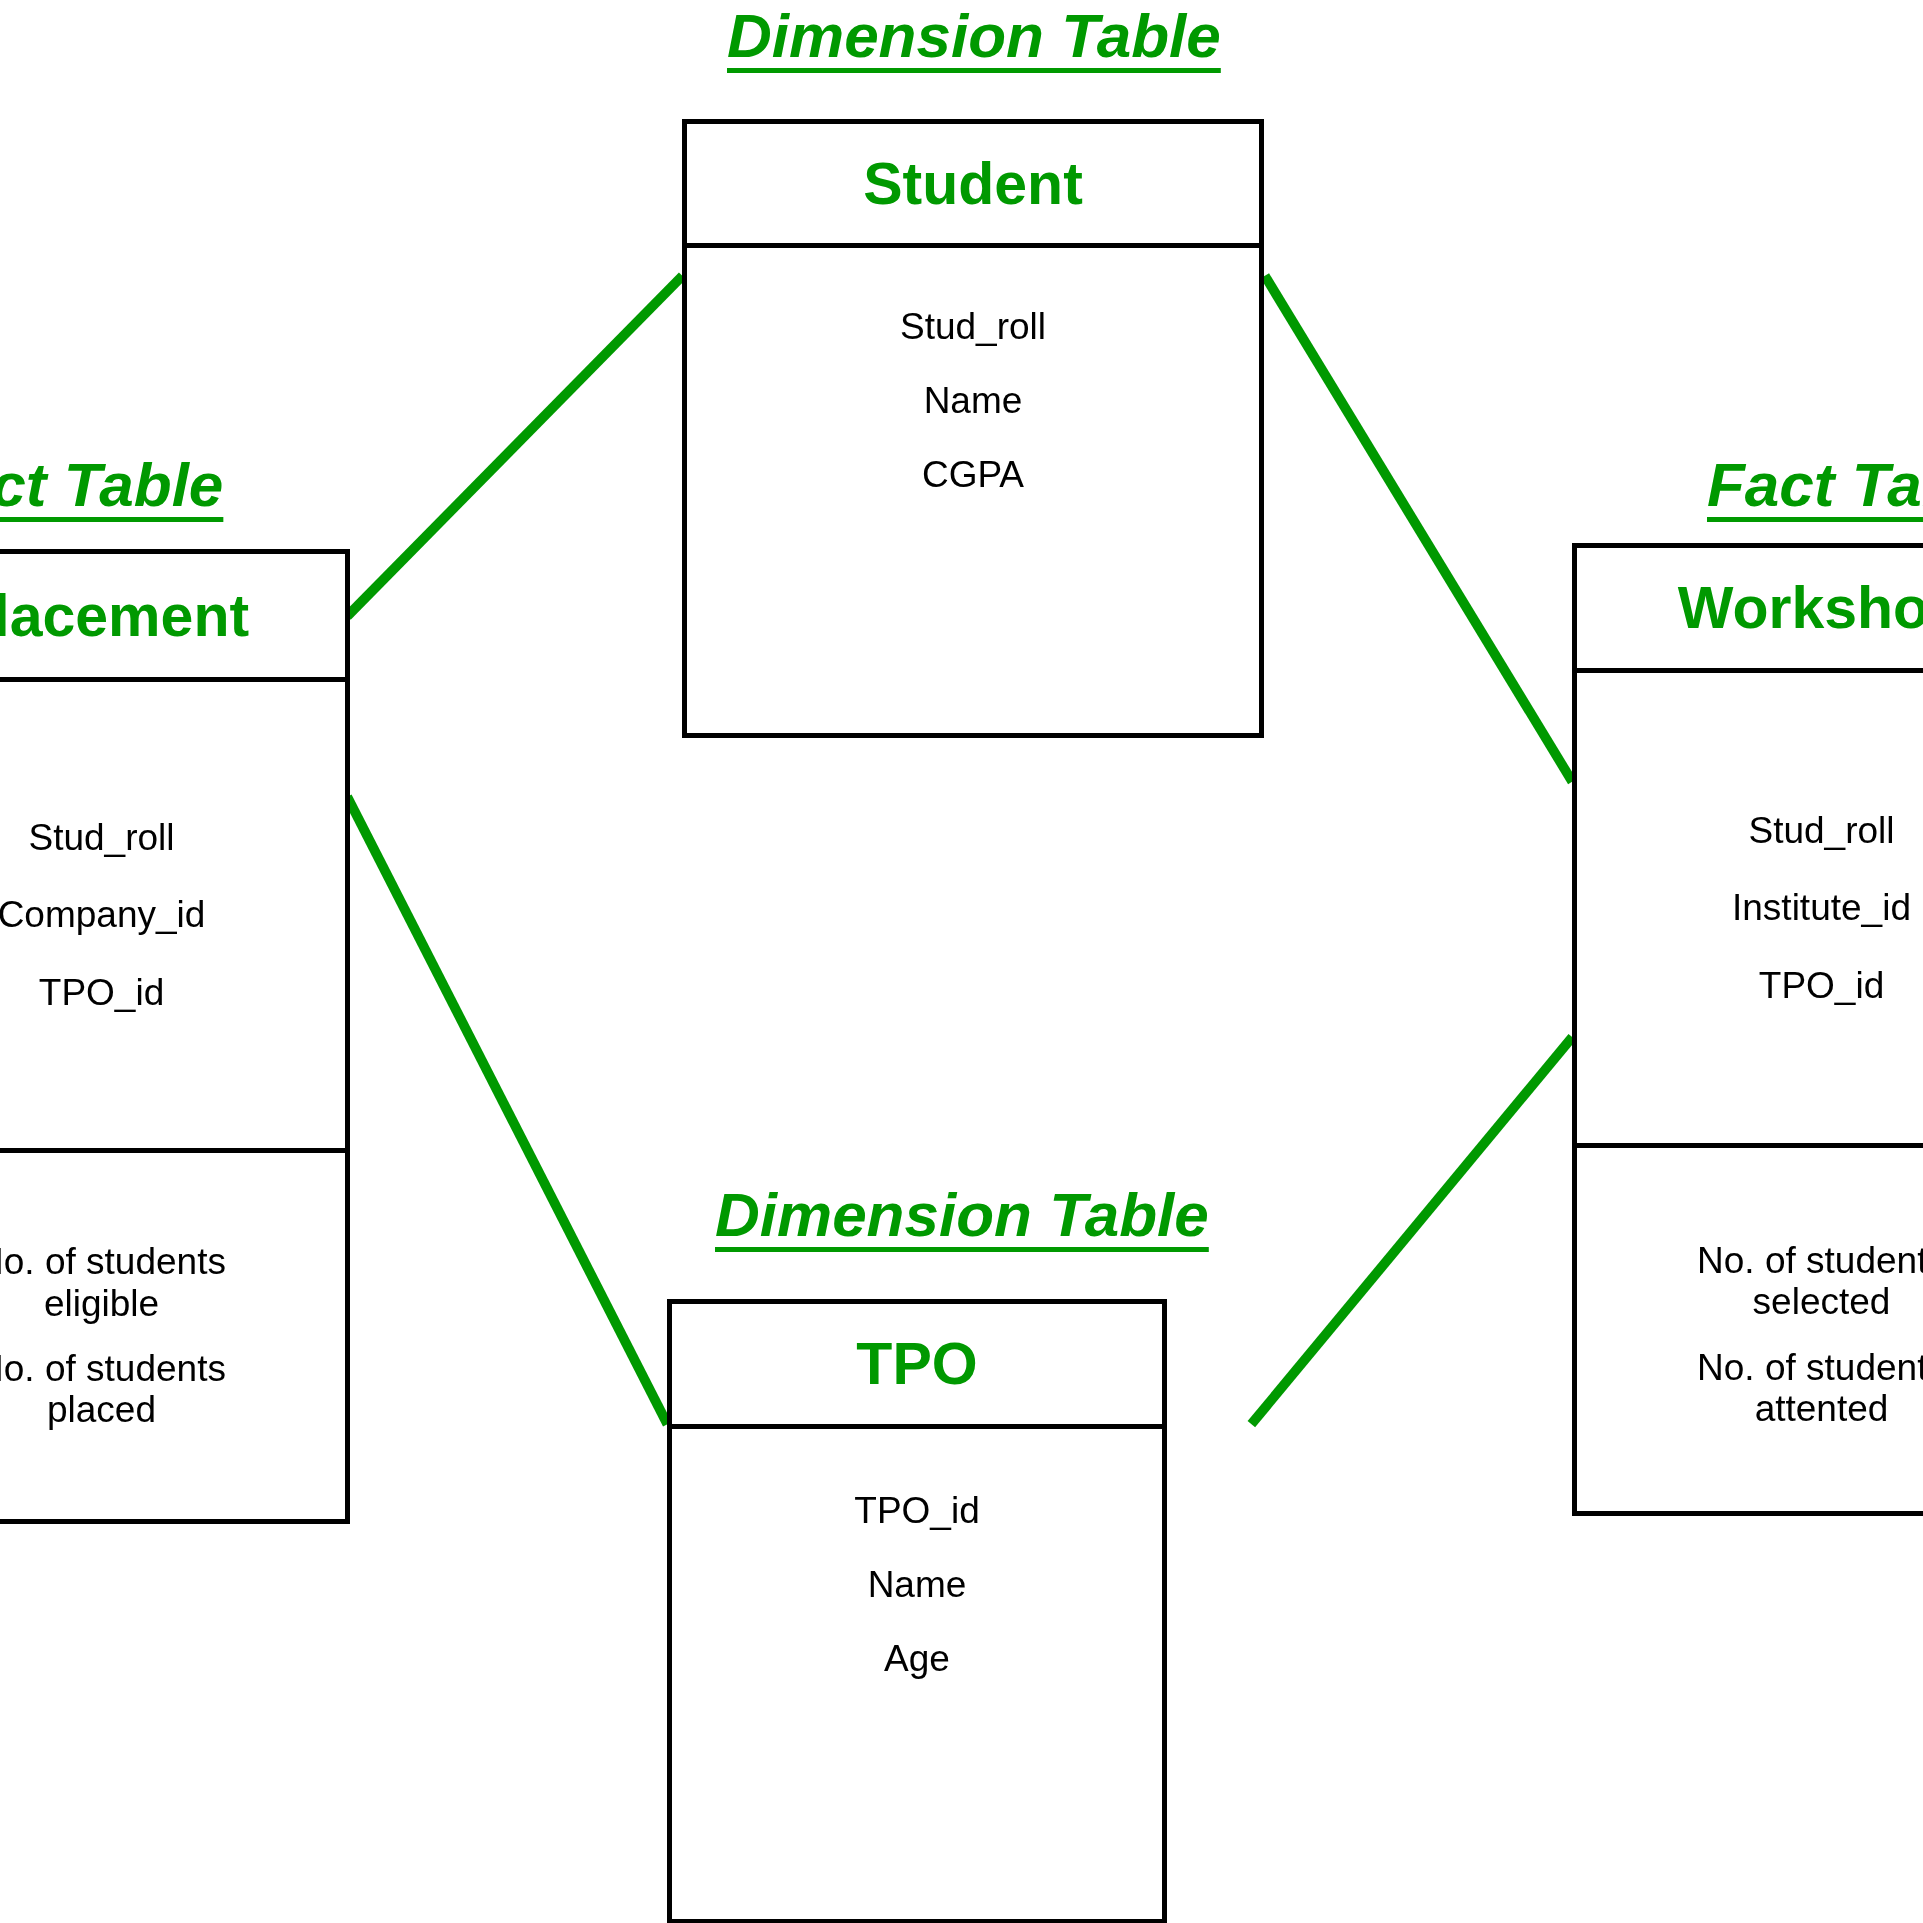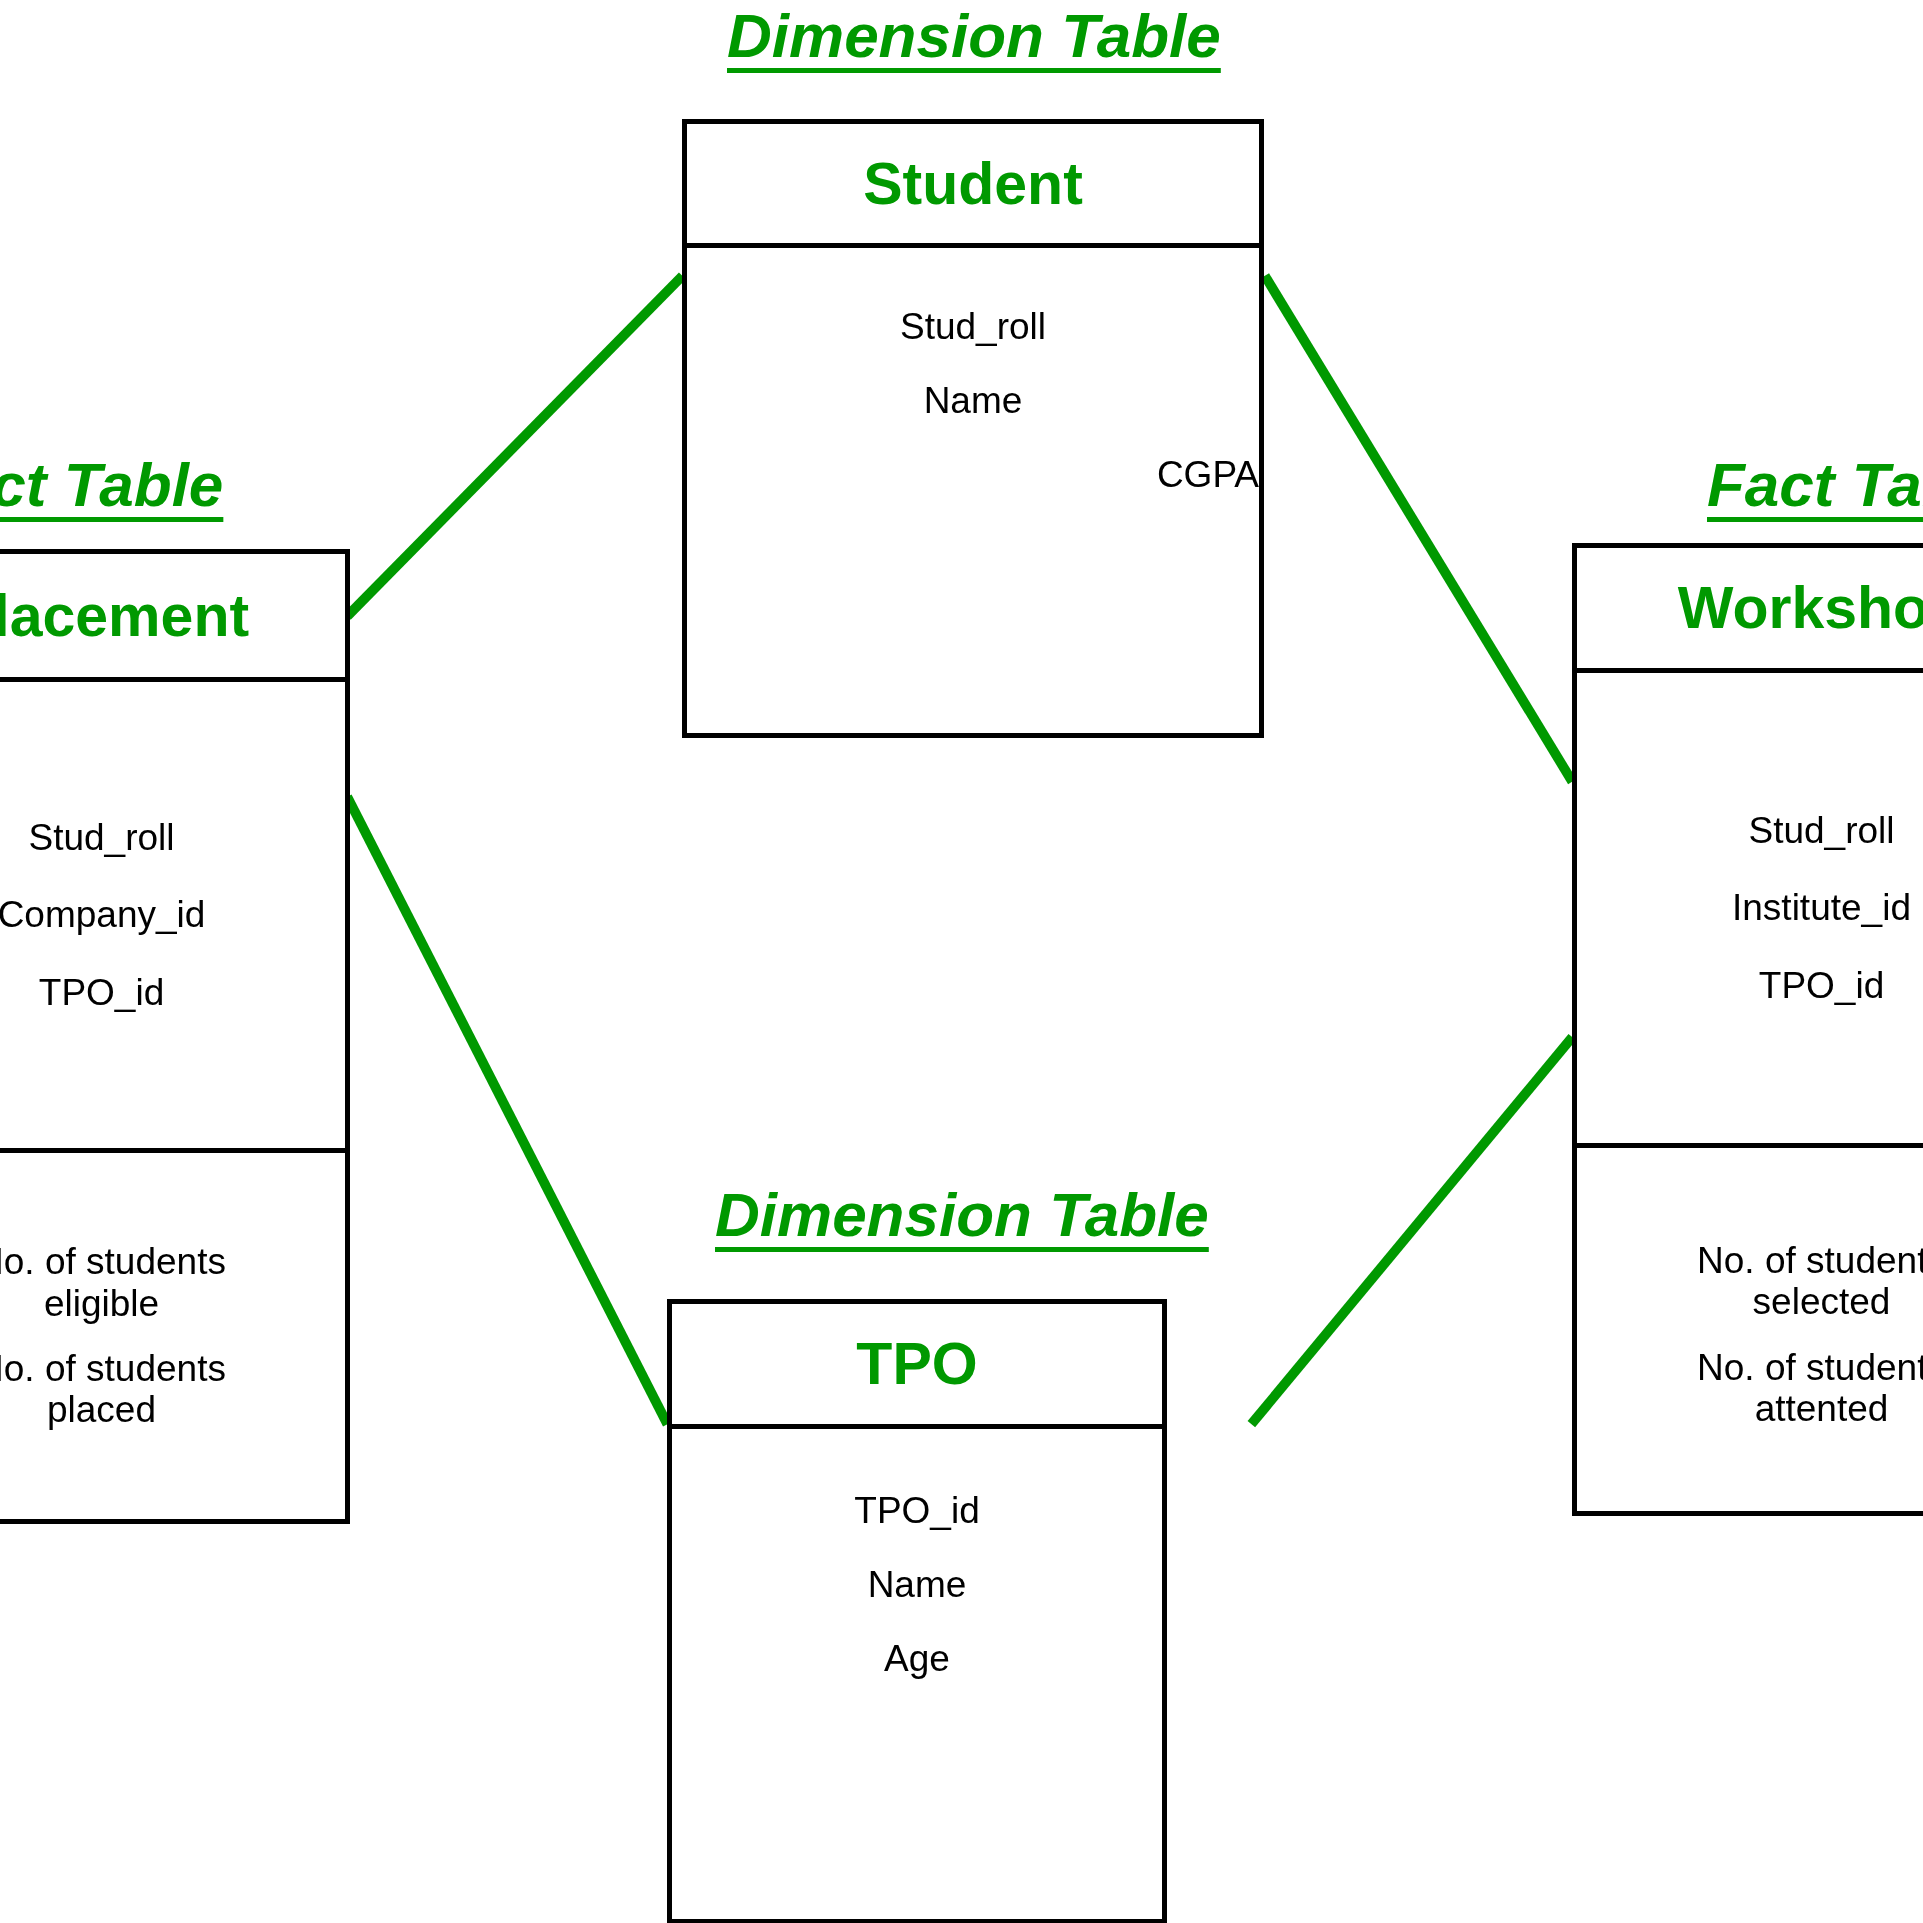--- a/index.html
+++ b/index.html
@@ -129,7 +129,7 @@
     <div class="entity-body" style="height:490px; justify-content:flex-start; padding-top:41px;">
       <div class="attr" style="margin:16.5px 0;">Stud_roll</div>
       <div class="attr" style="margin:16.5px 0;">Name</div>
-      <div class="attr" style="margin:16.5px 0;text-align:right;">CGPA</div>
+      <div class="attr" style="margin:16.5px 0;">CGPA</div>
     </div>
   </div>
 

